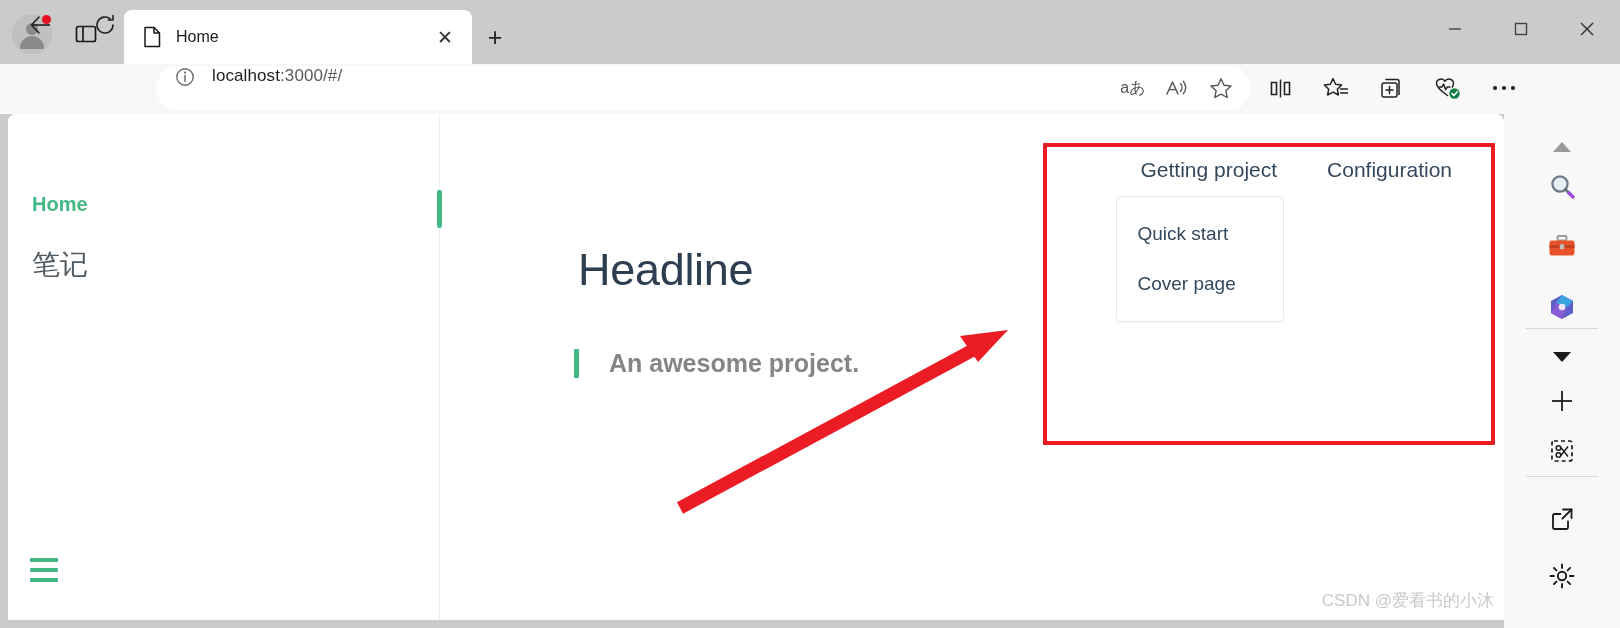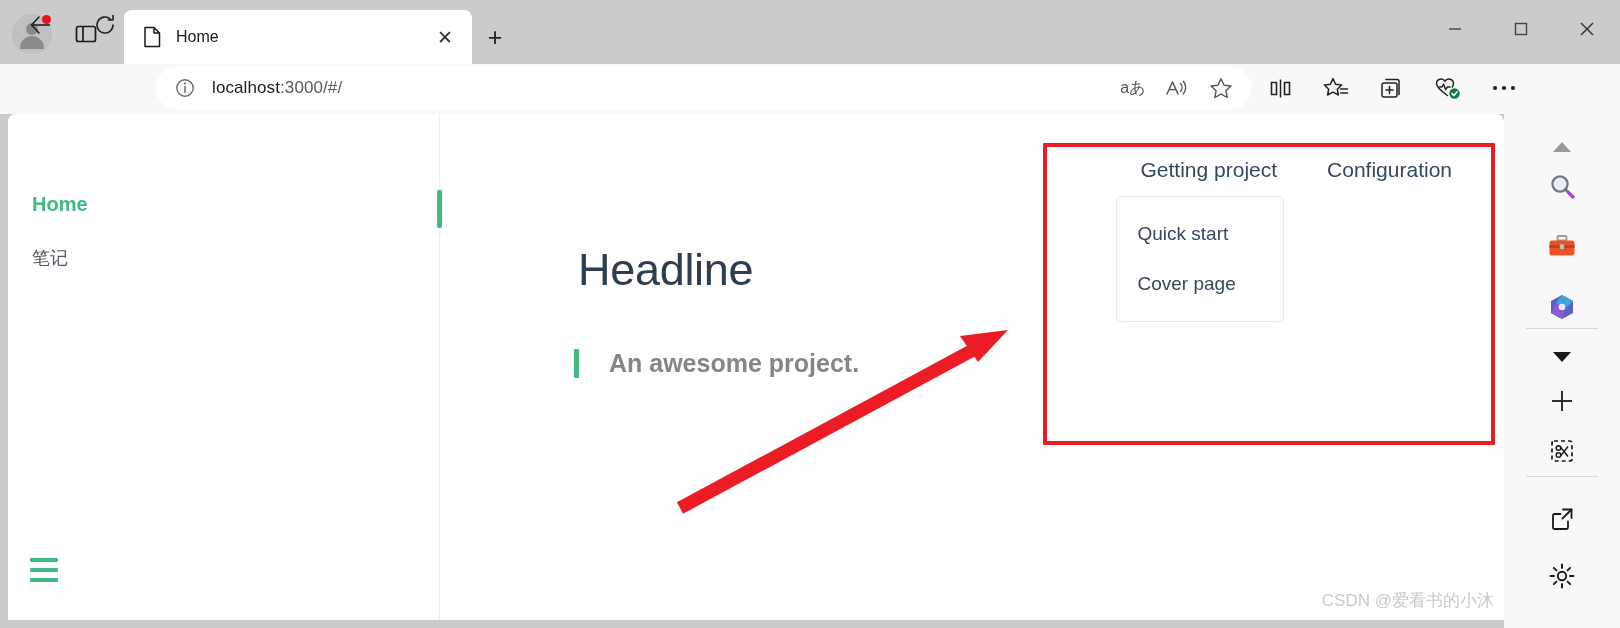--- a/index.html
+++ b/index.html
@@ -85,7 +85,7 @@
   .omnibox {
     position: absolute; left: 156px; top: 66px; width: 1095px; height: 44px;
     background: #ffffff; border-radius: 22px;
-    display: flex; align-items: center;
+    display: flex; align-items: flex-start;
   }
   .omni-info { margin-left: 18px; display: flex; align-items: center; }
   .omni-url {

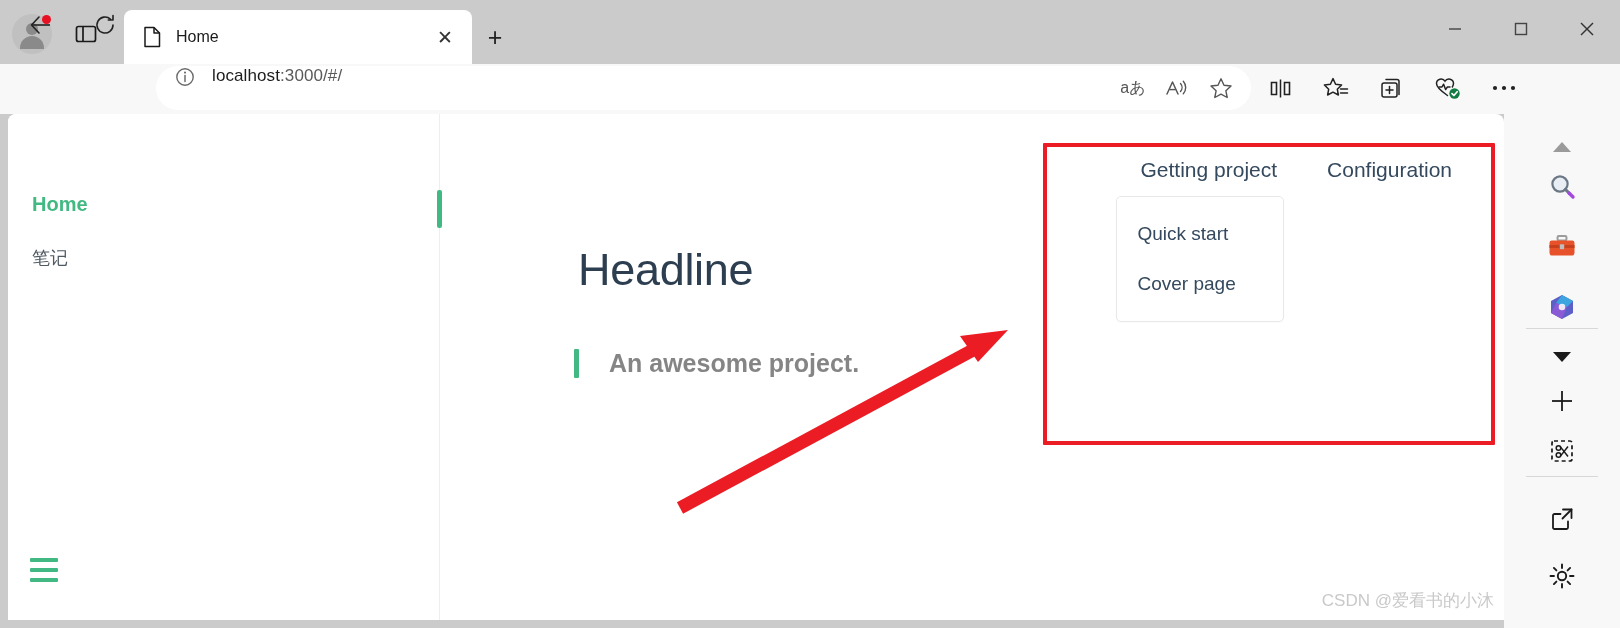--- a/index.html
+++ b/index.html
@@ -121,7 +121,7 @@
   }
   .sb-item { position: absolute; left: 24px; font-size: 20px; }
   .sb-item.active { color: #42b983; font-weight: bold; top: 79px; }
-  .sb-item.plain  { color: #505a63; top: 132px; font-size: 18px; }
+  .sb-item.plain  { color: #505a63; top: 132px; font-size: 28px; }
 
   .sb-toggle { position: absolute; left: 22px; bottom: 38px; width: 28px; }
   .sb-toggle span {

